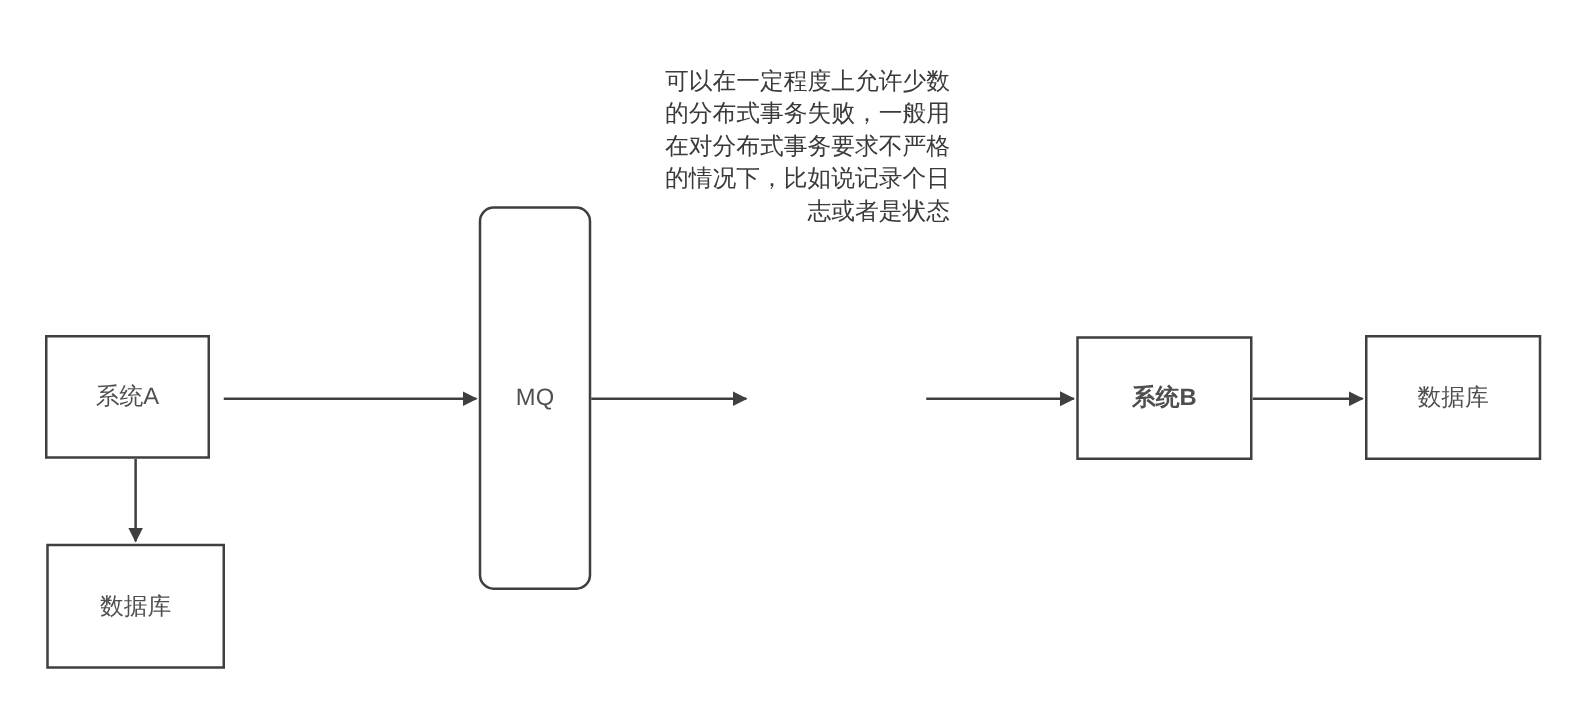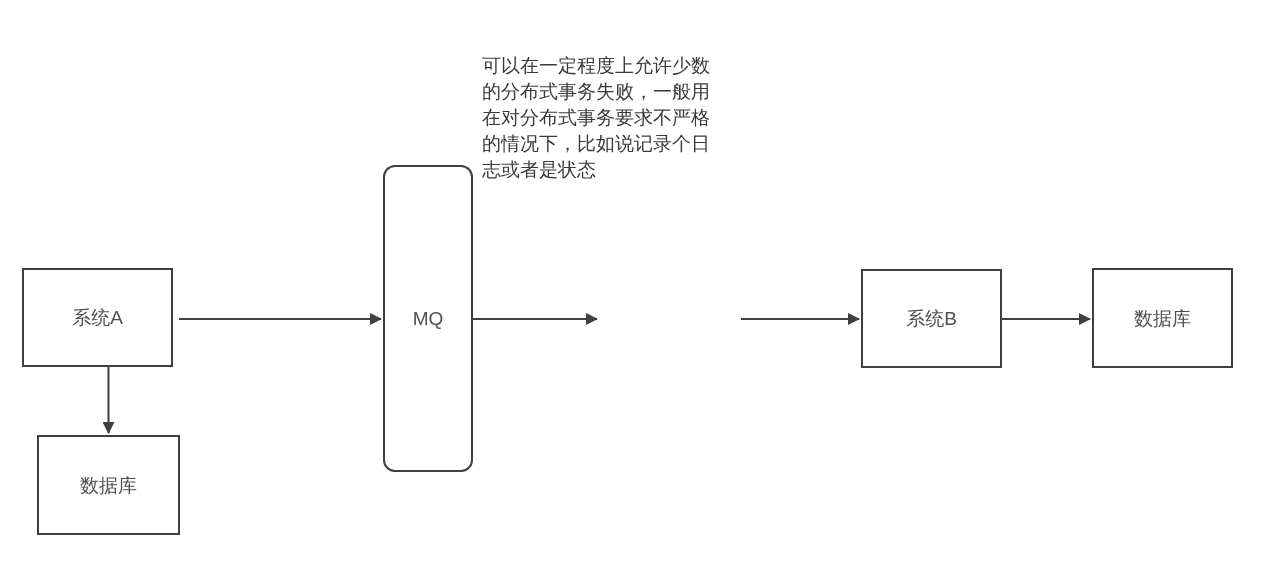--- a/index.html
+++ b/index.html
@@ -55,10 +55,10 @@
   .node-db-right { left: 1092px; top: 268px; width: 141px; height: 100px; }
   .annotation {
     position: absolute;
-    left: 482px;
+    left: 508px;
     top: 53px;
     width: 252px;
-    text-align: left;
+    text-align: right;
     color: var(--annotation-text);
     font-size: 19px;
     line-height: 26px;

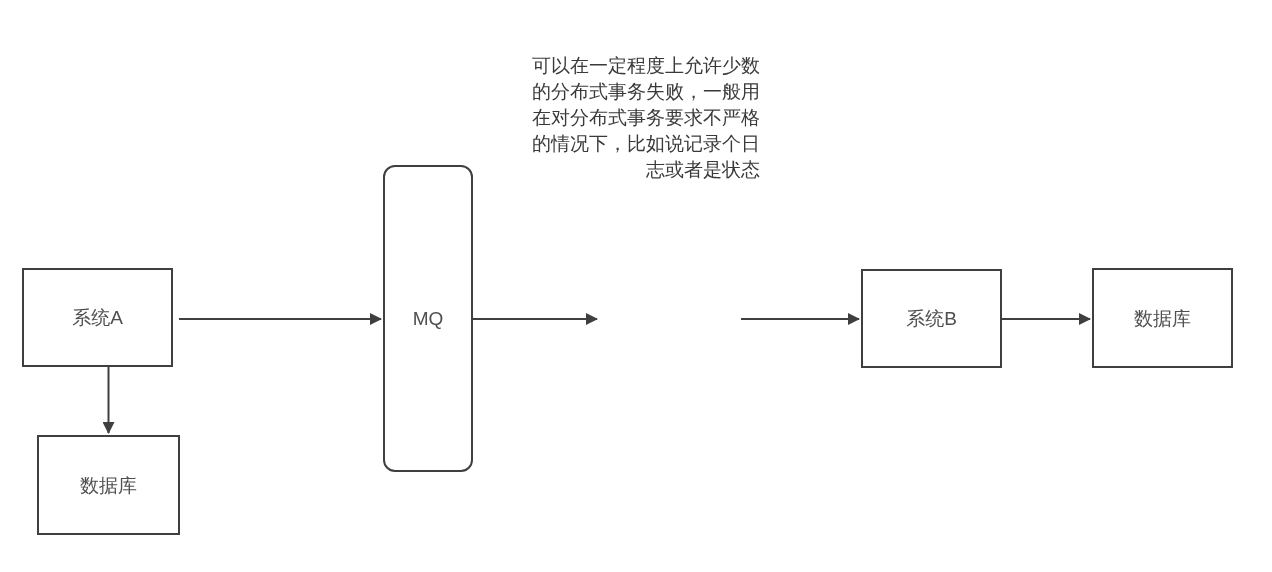--- a/index.html
+++ b/index.html
@@ -47,7 +47,7 @@
     line-height: 25px;
     white-space: pre-line;
   }
-  .node-system-a { left: 22px;   top: 268px; width: 151px; height: 99px; text-align: right;  }
+  .node-system-a { left: 36px;   top: 268px; width: 132px; height: 99px; text-align: right;  }
   .node-db-left  { left: 37px;   top: 435px; width: 143px; height: 100px; }
   .node-mq       { left: 383px;  top: 165px; width: 90px;  height: 307px; border-radius: 12px; }
   .node-notify   { left: 599px;  top: 269px; width: 142px; height: 97px;  }

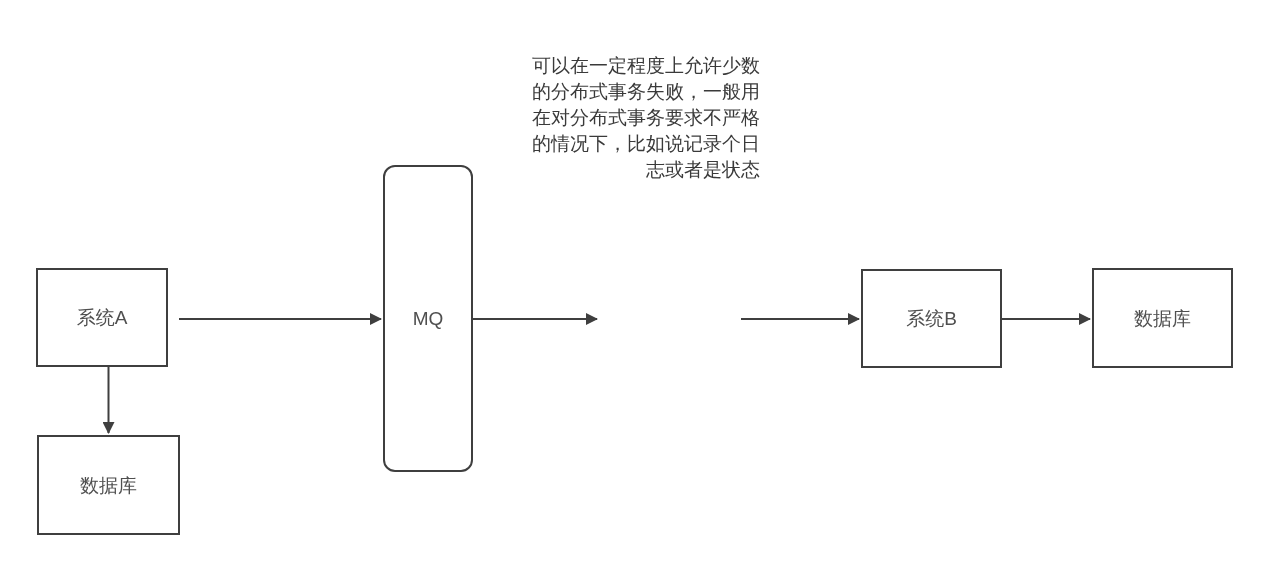--- a/index.html
+++ b/index.html
@@ -51,7 +51,7 @@
   .node-db-left  { left: 37px;   top: 435px; width: 143px; height: 100px; }
   .node-mq       { left: 383px;  top: 165px; width: 90px;  height: 307px; border-radius: 12px; }
   .node-notify   { left: 599px;  top: 269px; width: 142px; height: 97px;  }
-  .node-system-b { left: 861px;  top: 269px; width: 141px; height: 99px;  }
+  .node-system-b { left: 861px;  top: 269px; width: 141px; height: 99px; font-weight: bold;  }
   .node-db-right { left: 1092px; top: 268px; width: 141px; height: 100px; }
   .annotation {
     position: absolute;

